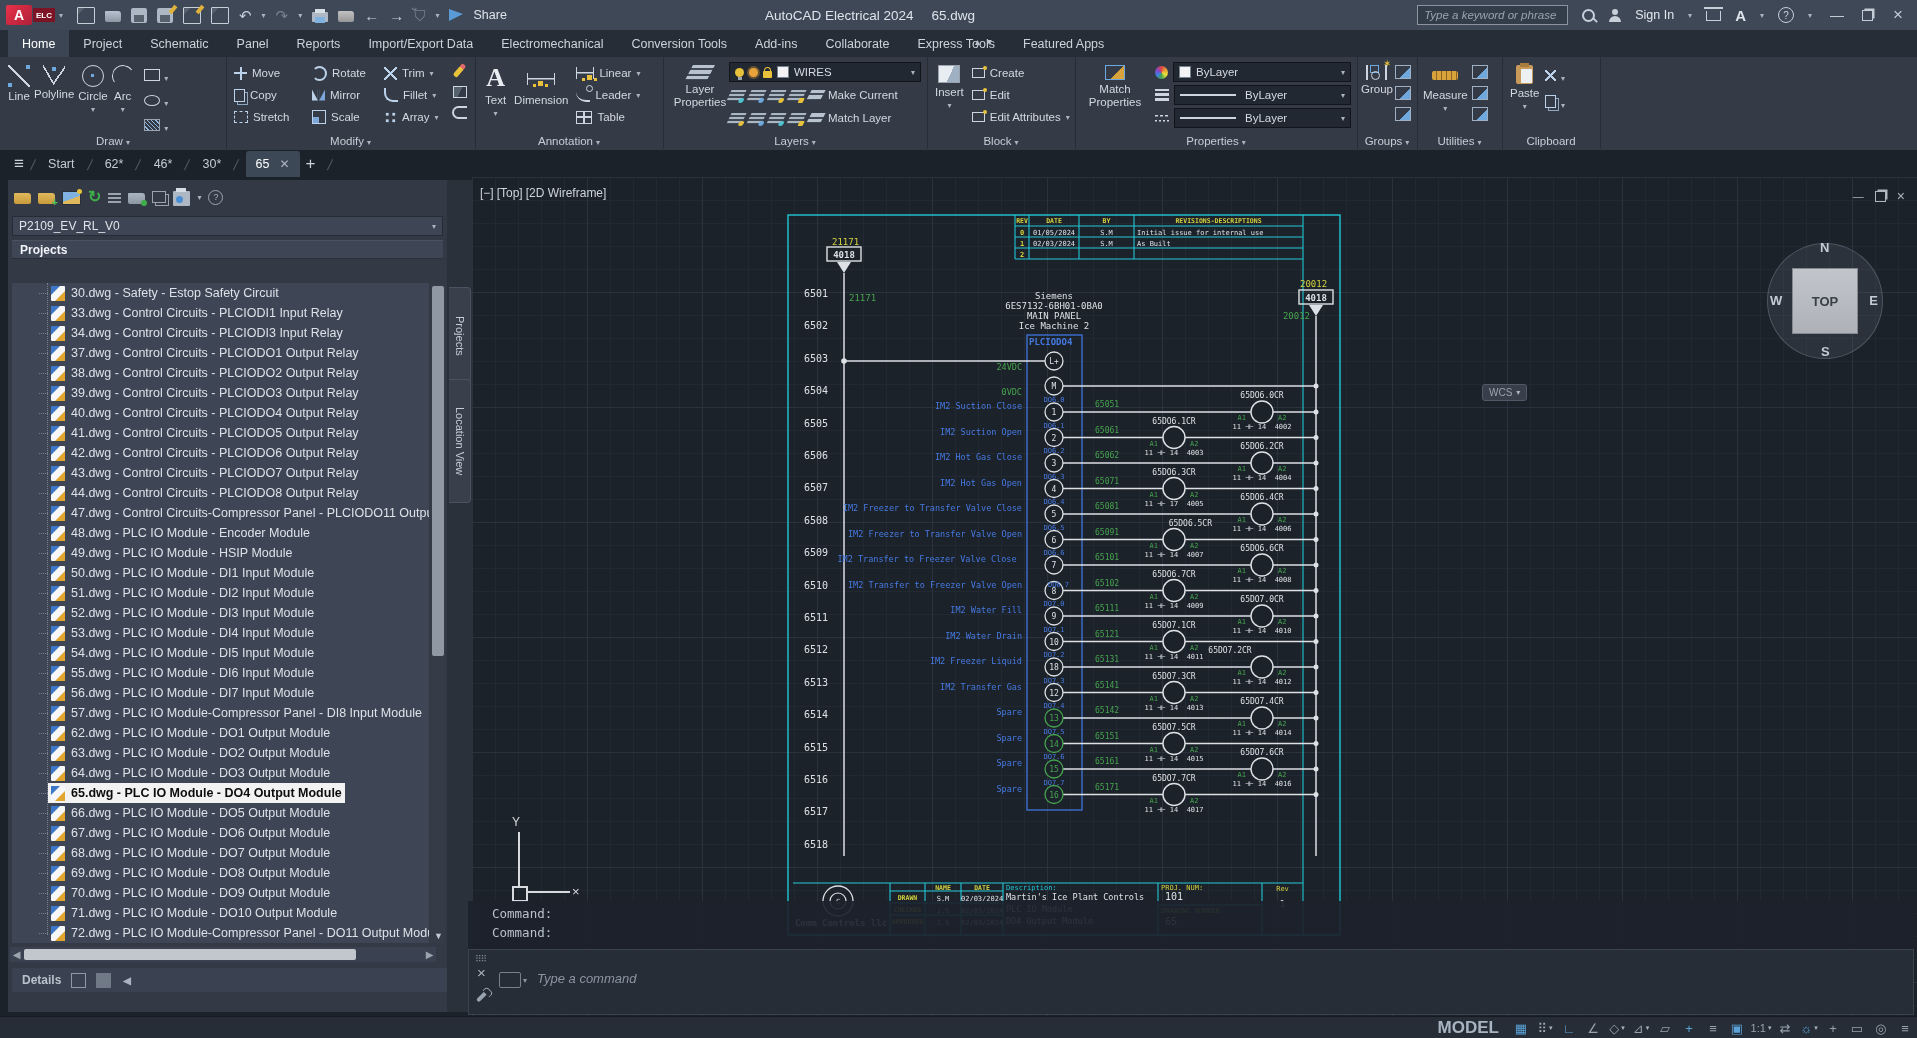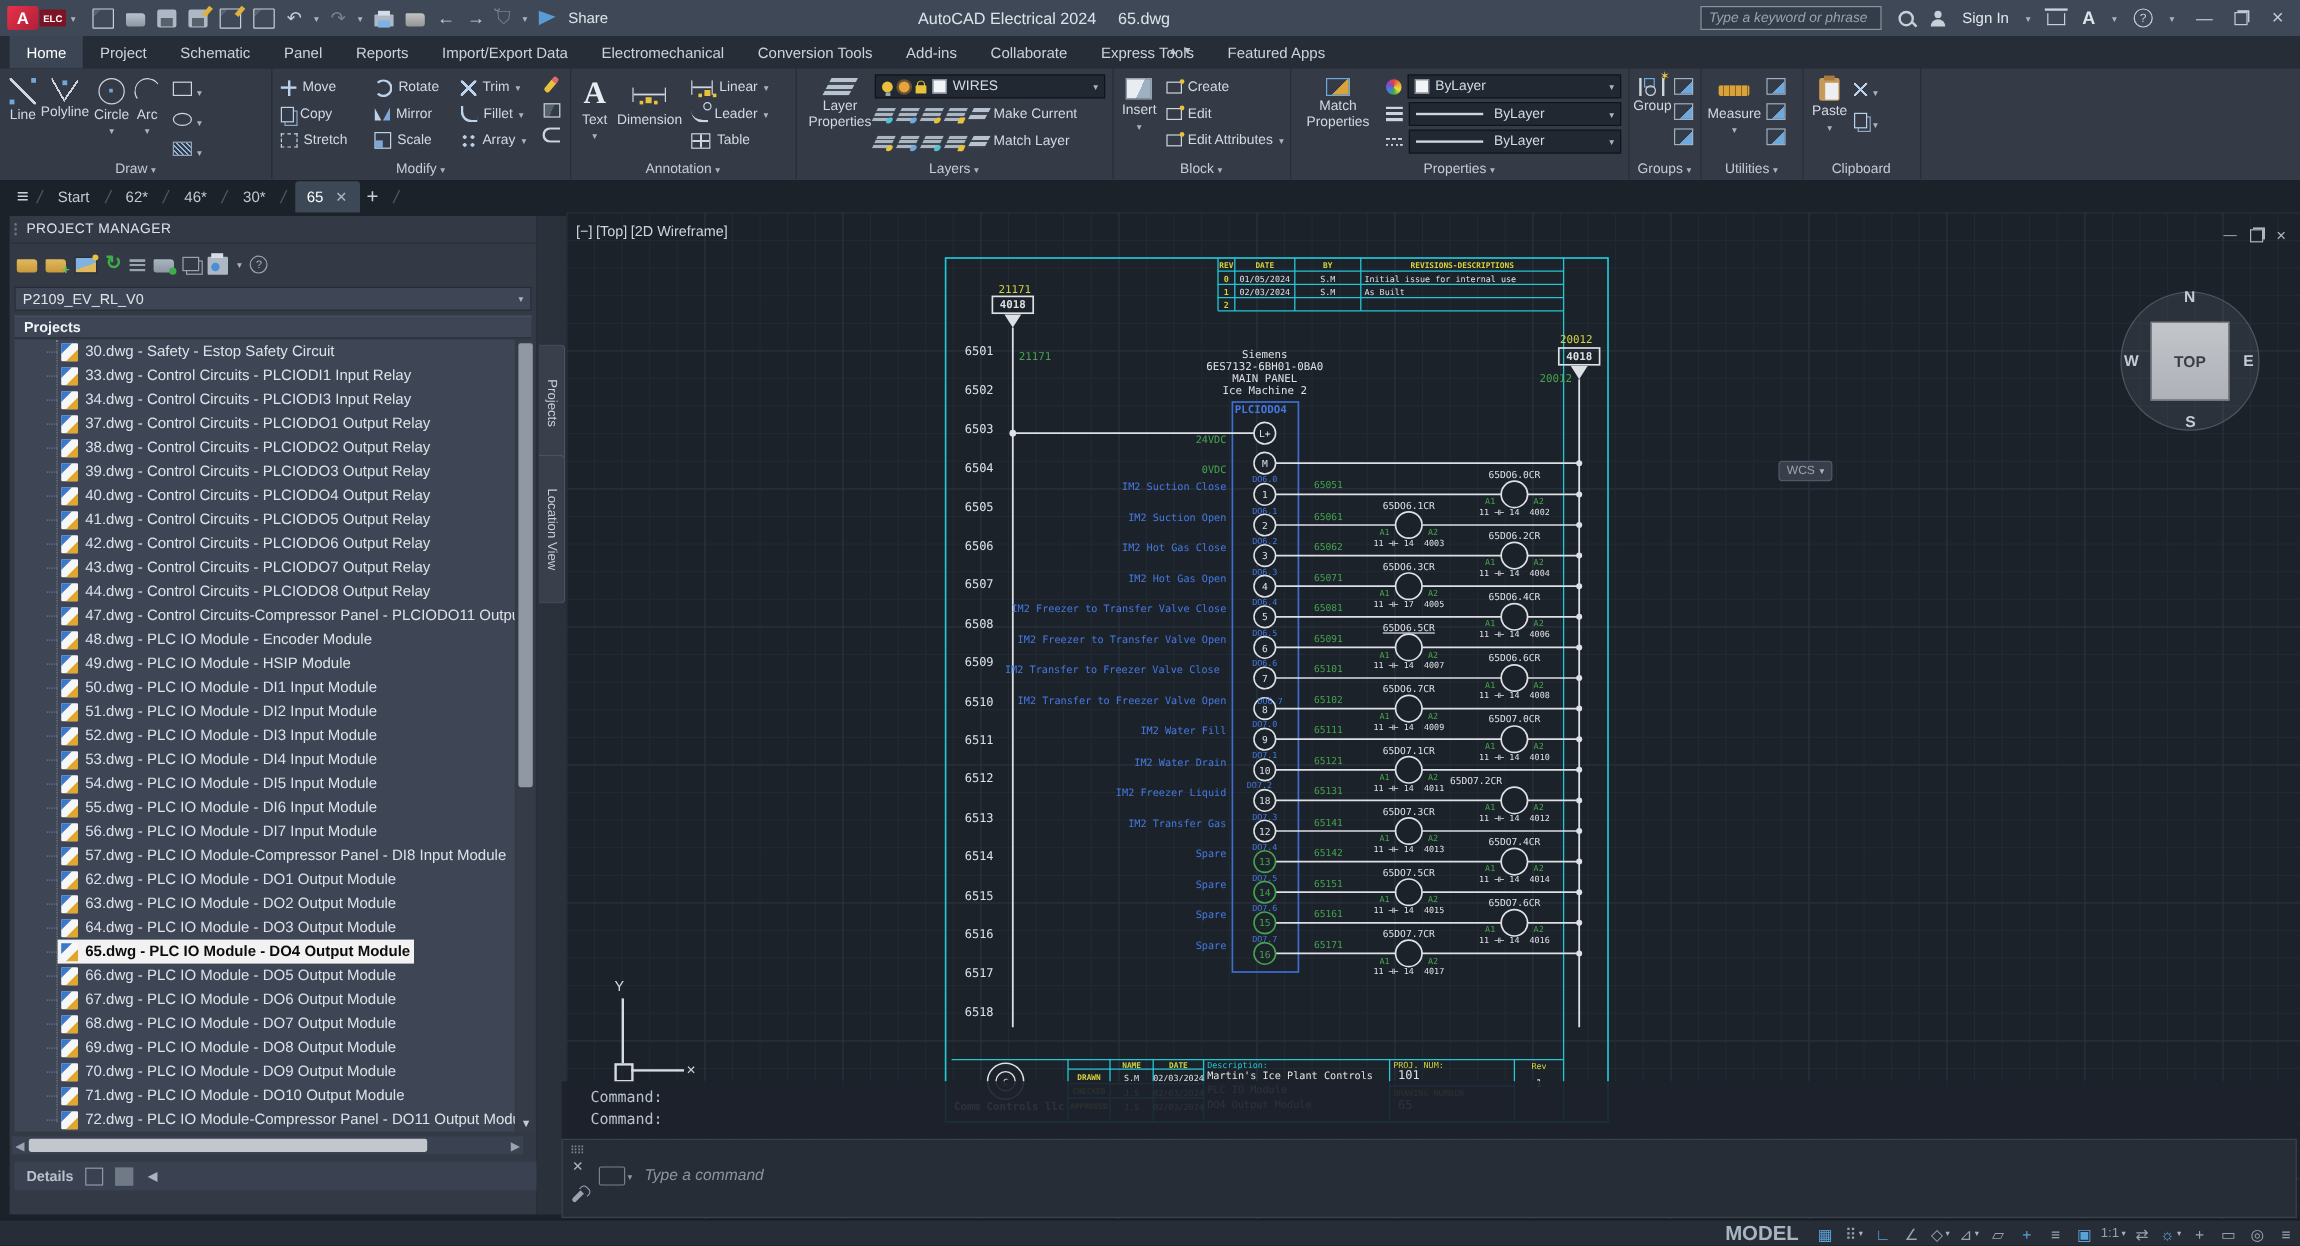--- a/index.html
+++ b/index.html
@@ -896,10 +896,6 @@
 </div>
 
 <div id="palette">
-  <div id="pm-title">
-    <span id="pm-grip"></span>
-    <span>PROJECT MANAGER</span>
-  </div>
   <div id="pm-toolbar">
     <span class="pmi pmi-folder"></span>
     <span class="pmi pmi-folder pmi-badge"></span>

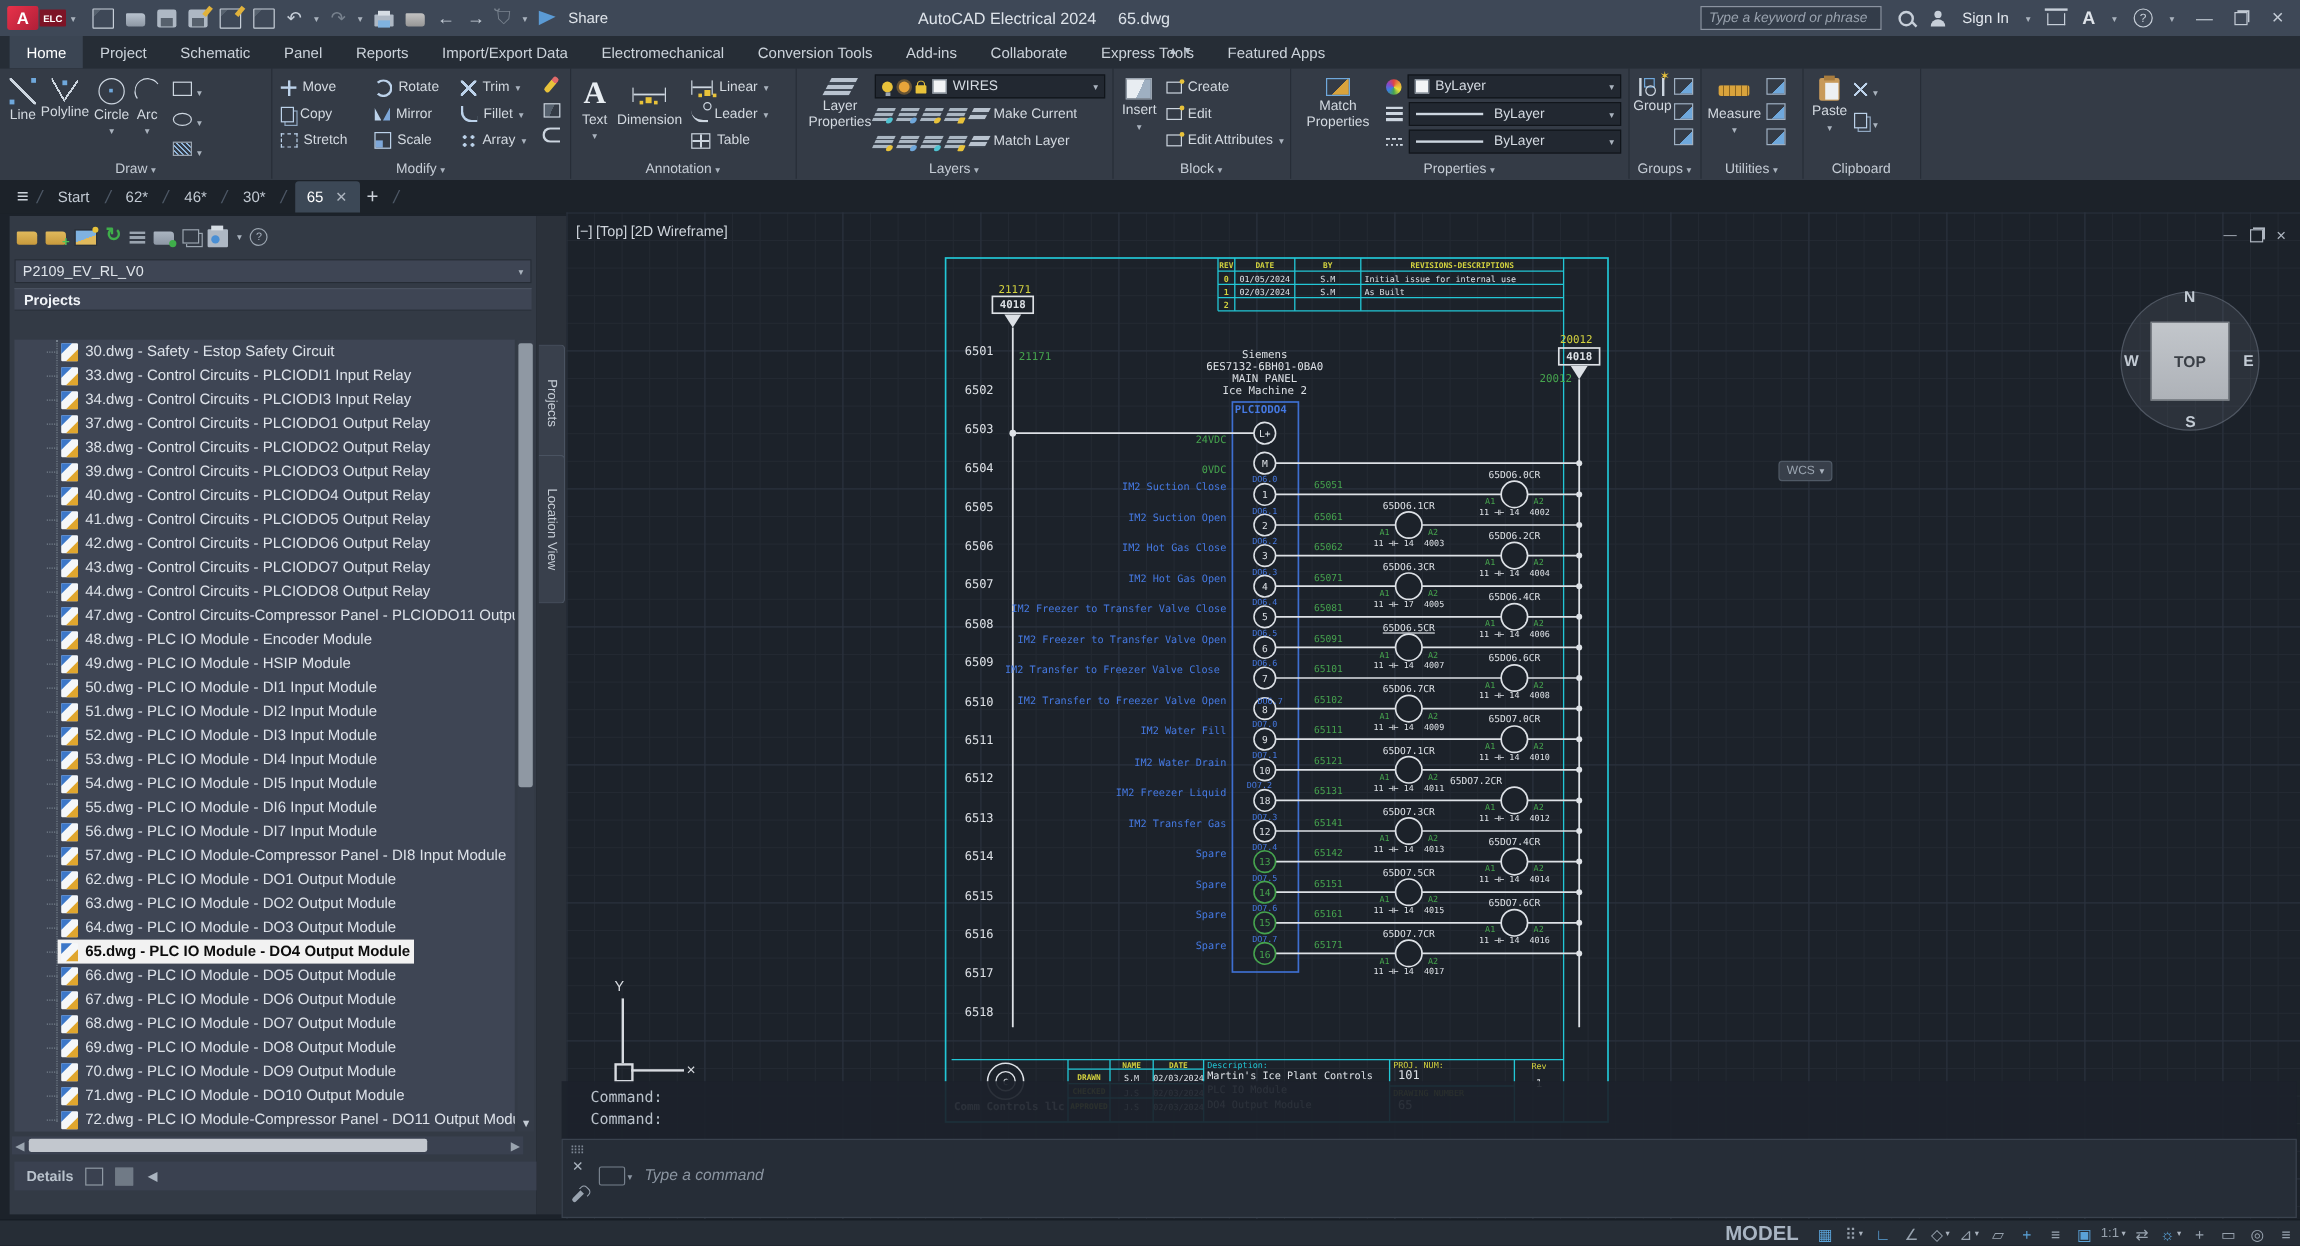--- a/index.html
+++ b/index.html
@@ -750,7 +750,7 @@
       <div class="st c-b f7" style="left: 567px; top: 346.5px; width: 30px; text-align: center;">DO6.5</div>
       <div class="st c-b f85" style="left: 360px; top: 352.5px; width: 190px; text-align: right;">IM2 Freezer to Transfer Valve Open</div>
       <div class="st c-g f8" style="left: 623px; top: 350.5px;">65091</div>
-      <div class="st c-w f8" style="left: 664px; top: 341.5px; width: 76px; text-align: center; text-decoration: underline;">65DO6.5CR</div>
+      <div class="st c-w f8" style="left: 664px; top: 341.5px; width: 76px; text-align: right;">65DO6.5CR</div>
       <div class="st c-g f7" style="left: 670px; top: 364.5px; width: 16px; text-align: right;">A1</div>
       <div class="st c-g f7" style="left: 718px; top: 364.5px; width: 16px; text-align: left;">A2</div>
       <div class="st c-w f7" style="left: 664px; top: 373.5px; width: 76px; text-align: center;">11 ⊣⊢ 14  4007</div>

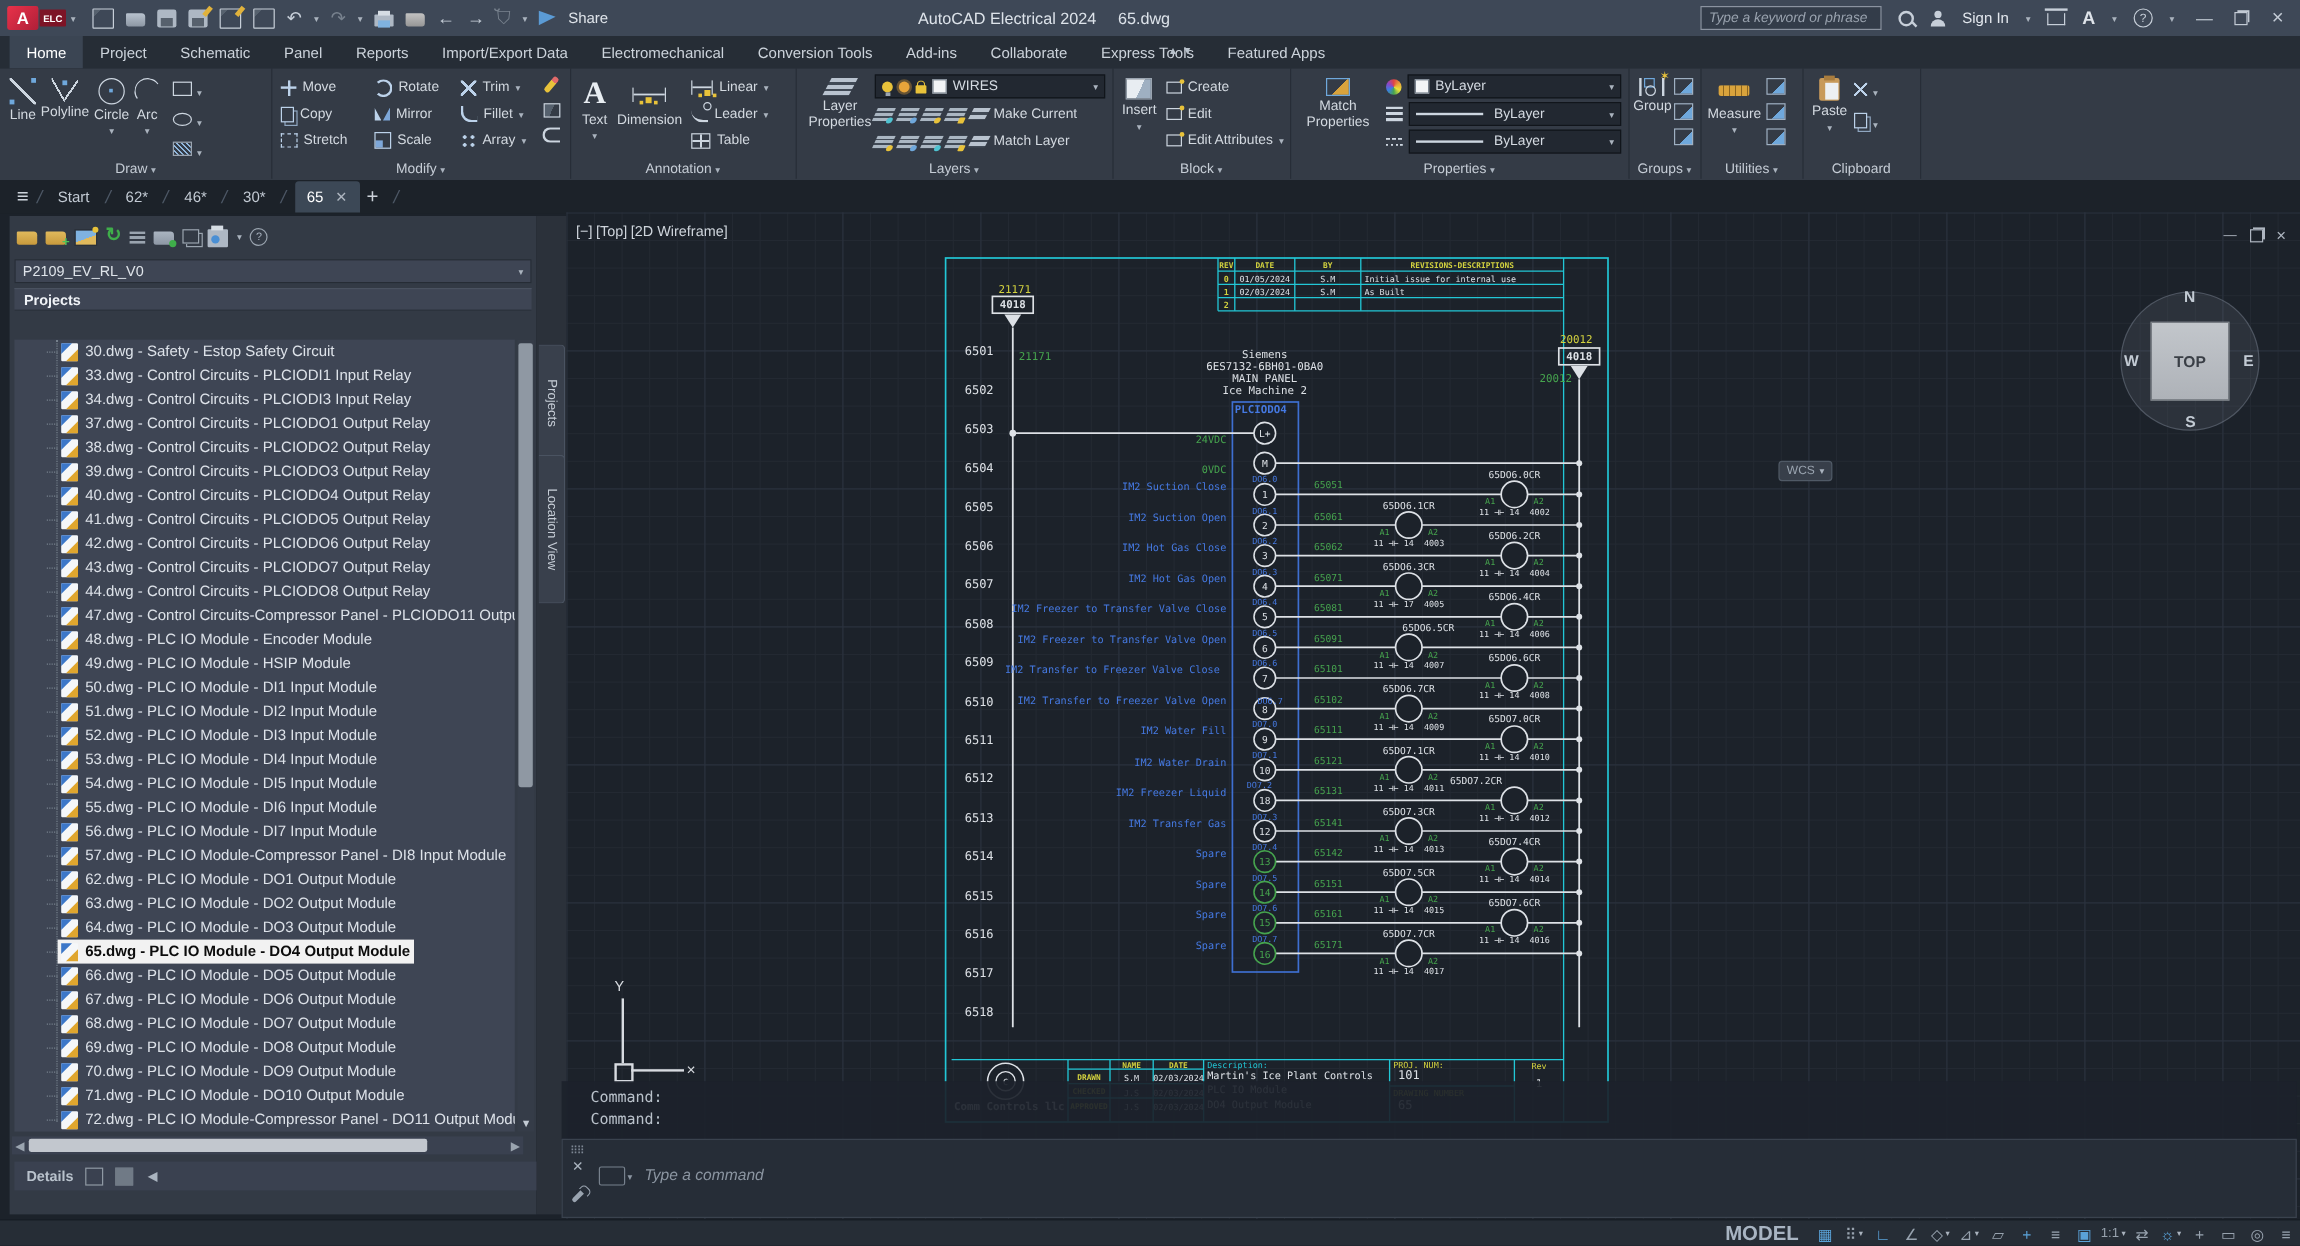--- a/index.html
+++ b/index.html
@@ -787,7 +787,7 @@
       <div class="st c-g f7" style="left: 718px; top: 466.5px; width: 16px; text-align: left;">A2</div>
       <div class="st c-w f7" style="left: 664px; top: 475.5px; width: 76px; text-align: center;">11 ⊣⊢ 14  4011</div>
       <div class="st c-w f8" style="left: 573px; top: 486px; width: 18px; text-align: center;">18</div>
-      <div class="st c-b f7" style="left: 567px; top: 474px; width: 30px; ">DO7.2</div>
+      <div class="st c-b f7" style="left: 567px; top: 474px; width: 30px; text-align: center;">DO7.2</div>
       <div class="st c-b f85" style="left: 360px; top: 480px; width: 190px; text-align: right;">IM2 Freezer Liquid</div>
       <div class="st c-g f8" style="left: 623px; top: 478px;">65131</div>
       <div class="st c-w f8" style="left: 720px; top: 469px; width: 76px; text-align: center;">65DO7.2CR</div>

